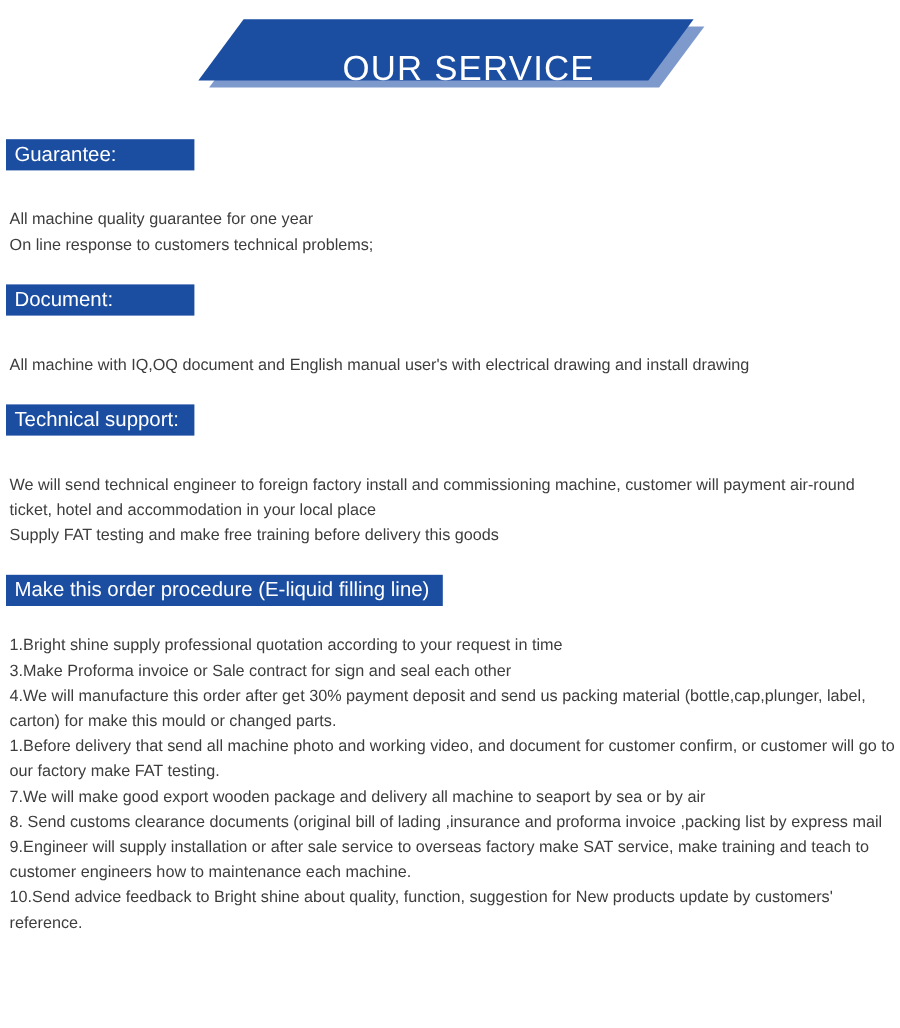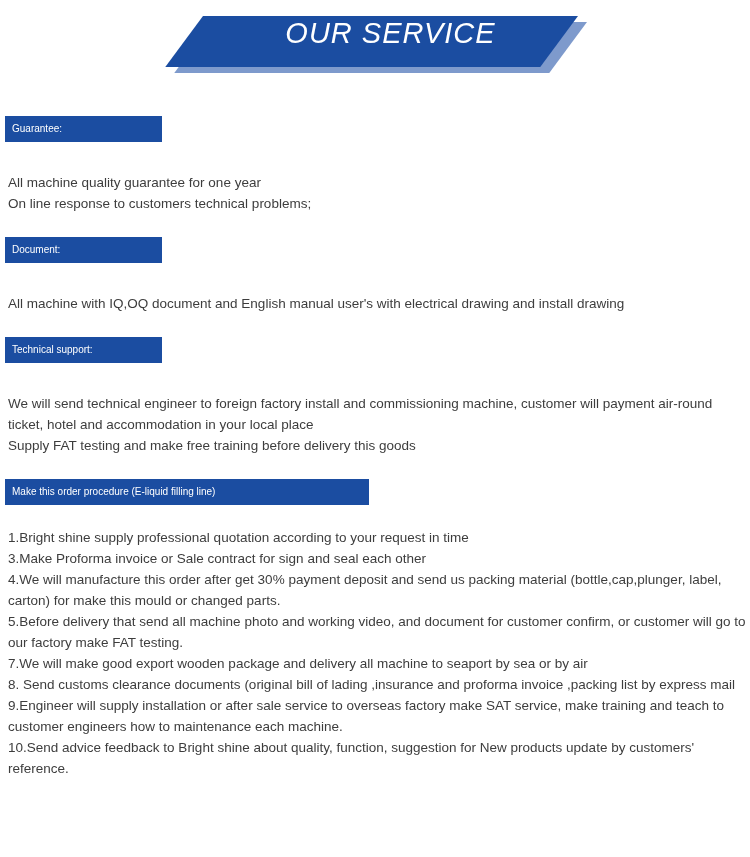--- a/index.html
+++ b/index.html
@@ -44,7 +44,7 @@
   .banner-title {
     position: absolute;
     left: 203px;
-    top: 8px;
+    top: 33px;
     width: 375px;
     height: 51px;
     display: flex;
@@ -54,7 +54,6 @@
     font-size: 29px;
     letter-spacing: 1px;
     white-space: nowrap;
-    font-style: italic;
   }
 
   

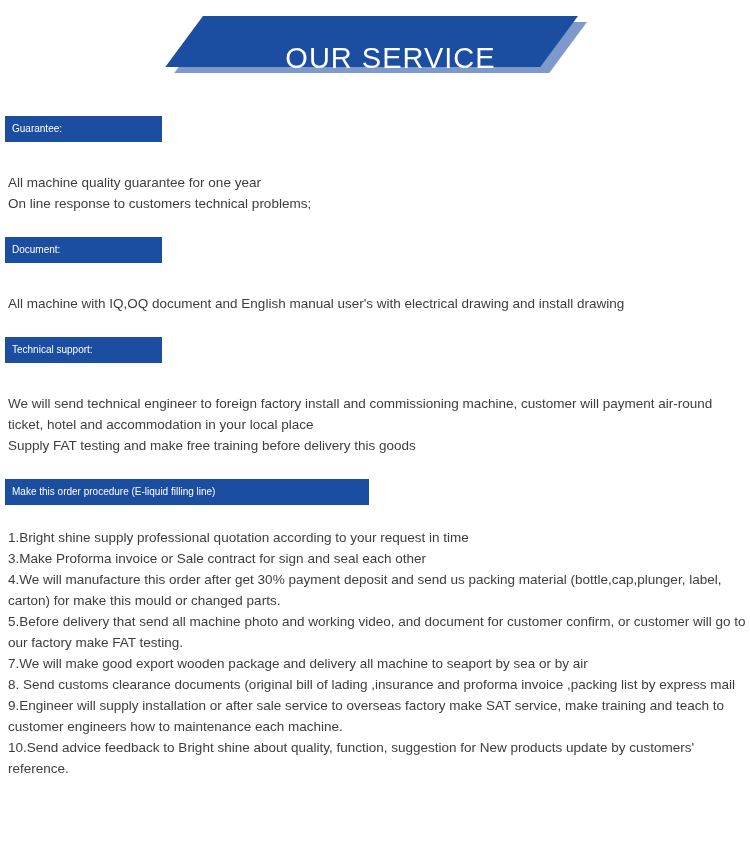--- a/index.html
+++ b/index.html
@@ -64,7 +64,7 @@
     height: 26px;
     background: #1b4da1;
     color: #ffffff;
-    font-size: 10px;
+    font-size: 17px;
     line-height: 16px;
     padding: 5px 8px 5px 7px;
     white-space: nowrap;

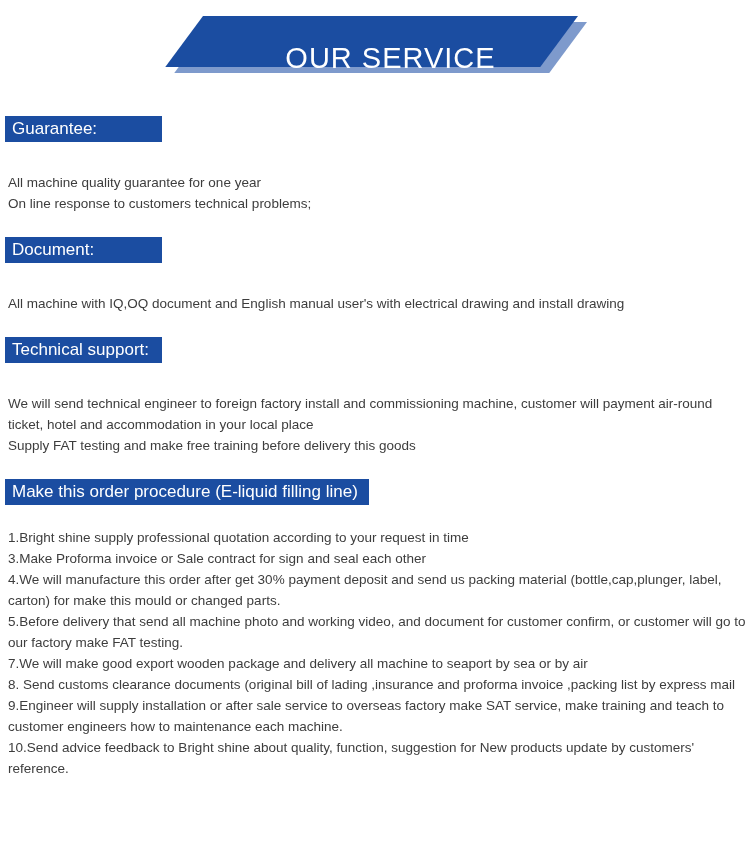--- a/index.html
+++ b/index.html
@@ -122,7 +122,7 @@
   <p>1.Bright shine supply professional quotation according to your request in time</p>
   <p>3.Make Proforma invoice or Sale contract for sign and seal each other</p>
   <p>4.We will manufacture this order after get 30% payment deposit and send us packing material (bottle,cap,plunger, label, carton) for make this mould or changed parts.</p>
-  <p>5.Before delivery that send all machine photo and working video, and document for customer confirm, or customer will go to our factory make FAT testing.</p>
+  <p>1.Before delivery that send all machine photo and working video, and document for customer confirm, or customer will go to our factory make FAT testing.</p>
   <p>7.We will make good export wooden package and delivery all machine to seaport by sea or by air</p>
   <p>8. Send customs clearance documents (original bill of lading ,insurance and proforma invoice ,packing list by express mail</p>
   <p>9.Engineer will supply installation or after sale service to overseas factory make SAT service, make training and teach to customer engineers how to maintenance each machine.</p>

